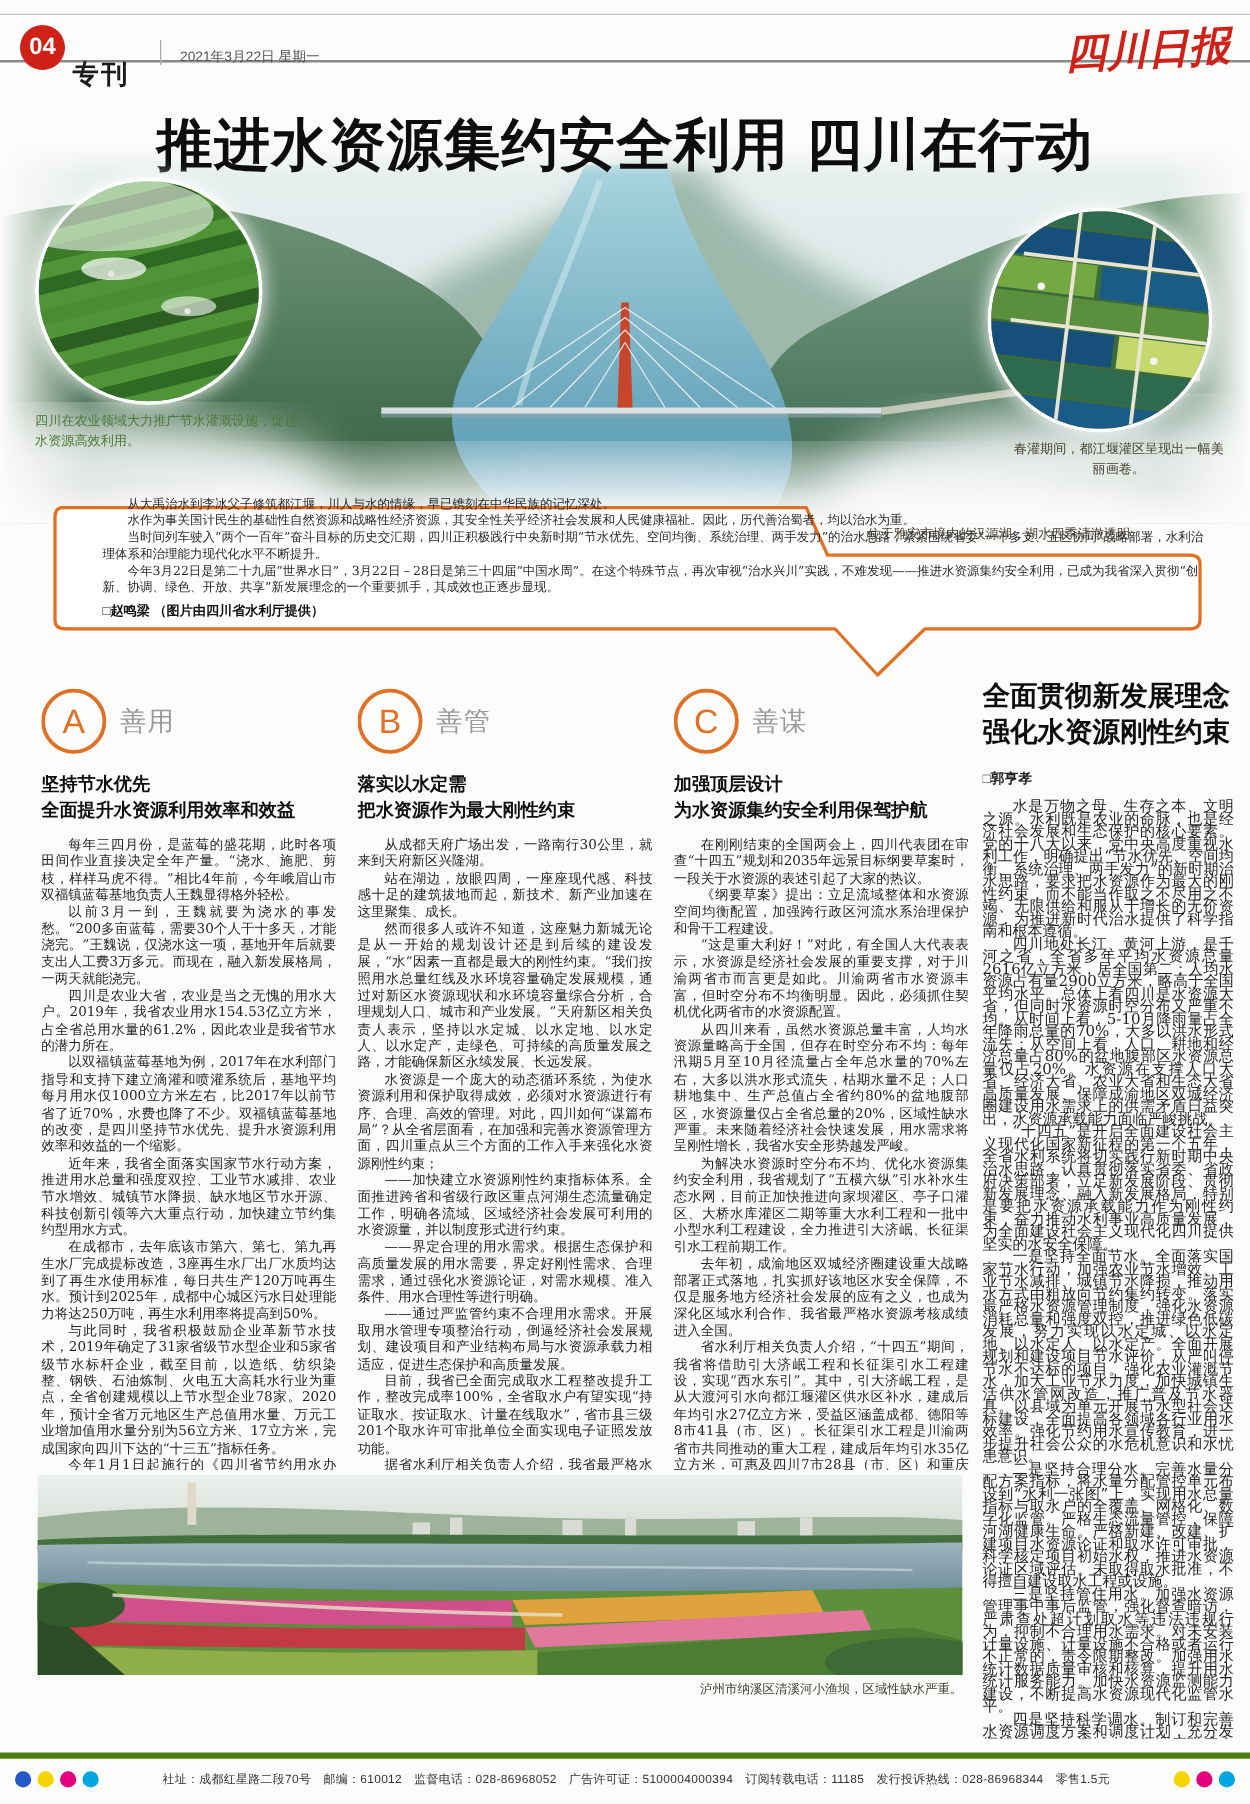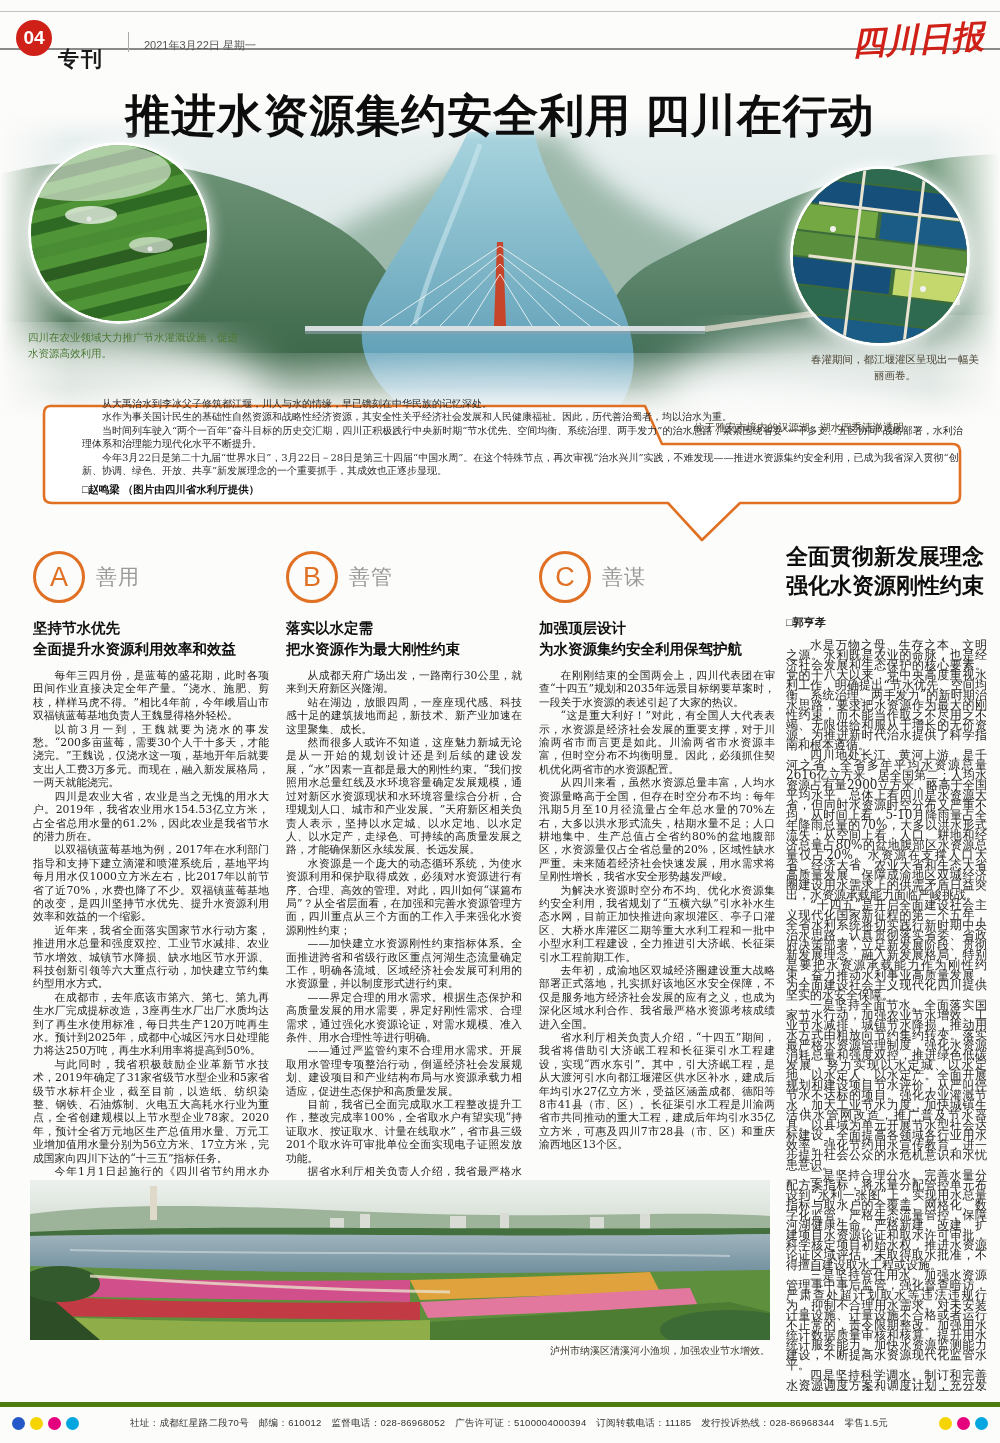--- a/index.html
+++ b/index.html
@@ -270,6 +270,7 @@
       </h3>
       <div class="body">
           <p>在刚刚结束的全国两会上，四川代表团在审查“十四五”规划和2035年远景目标纲要草案时，一段关于水资源的表述引起了大家的热议。</p>
+          <p>《纲要草案》提出：立足流域整体和水资源空间均衡配置，加强跨行政区河流水系治理保护和骨干工程建设。</p>
           <p>“这是重大利好！”对此，有全国人大代表表示，水资源是经济社会发展的重要支撑，对于川渝两省市而言更是如此。川渝两省市水资源丰富，但时空分布不均衡明显。因此，必须抓住契机优化两省市的水资源配置。</p>
           <p>从四川来看，虽然水资源总量丰富，人均水资源量略高于全国，但存在时空分布不均：每年汛期5月至10月径流量占全年总水量的70%左右，大多以洪水形式流失，枯期水量不足；人口耕地集中、生产总值占全省约80%的盆地腹部区，水资源量仅占全省总量的20%，区域性缺水严重。未来随着经济社会快速发展，用水需求将呈刚性增长，我省水安全形势越发严峻。</p>
           <p>为解决水资源时空分布不均、优化水资源集约安全利用，我省规划了“五横六纵”引水补水生态水网，目前正加快推进向家坝灌区、亭子口灌区、大桥水库灌区二期等重大水利工程和一批中小型水利工程建设，全力推进引大济岷、长征渠引水工程前期工作。</p>

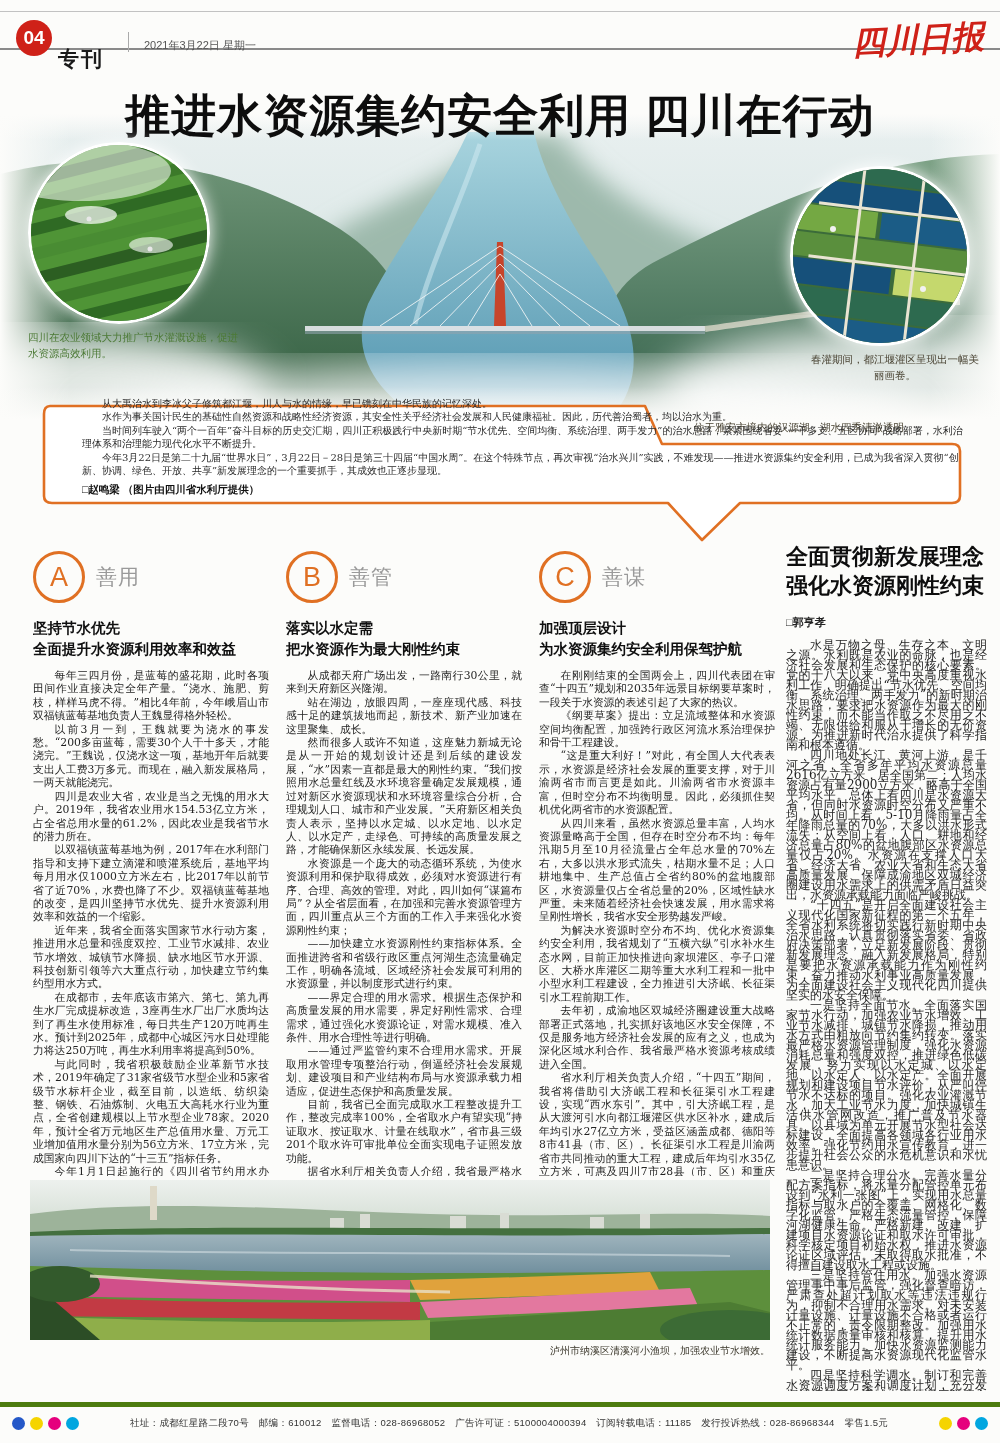--- a/index.html
+++ b/index.html
@@ -339,7 +339,7 @@
       <path d="M60,96 C180,104 300,110 420,112" stroke="#e8e0c8" stroke-width="3" fill="none" opacity=".8"></path>
     </svg>
   </div>
-  <div class="bcaption">泸州市纳溪区清溪河小渔坝，加强农业节水增效。</div>
+  <div class="bcaption">泸州市纳溪区清溪河小渔坝，区域性缺水严重。</div>
 
   <div class="footer">
     <div class="dots">

